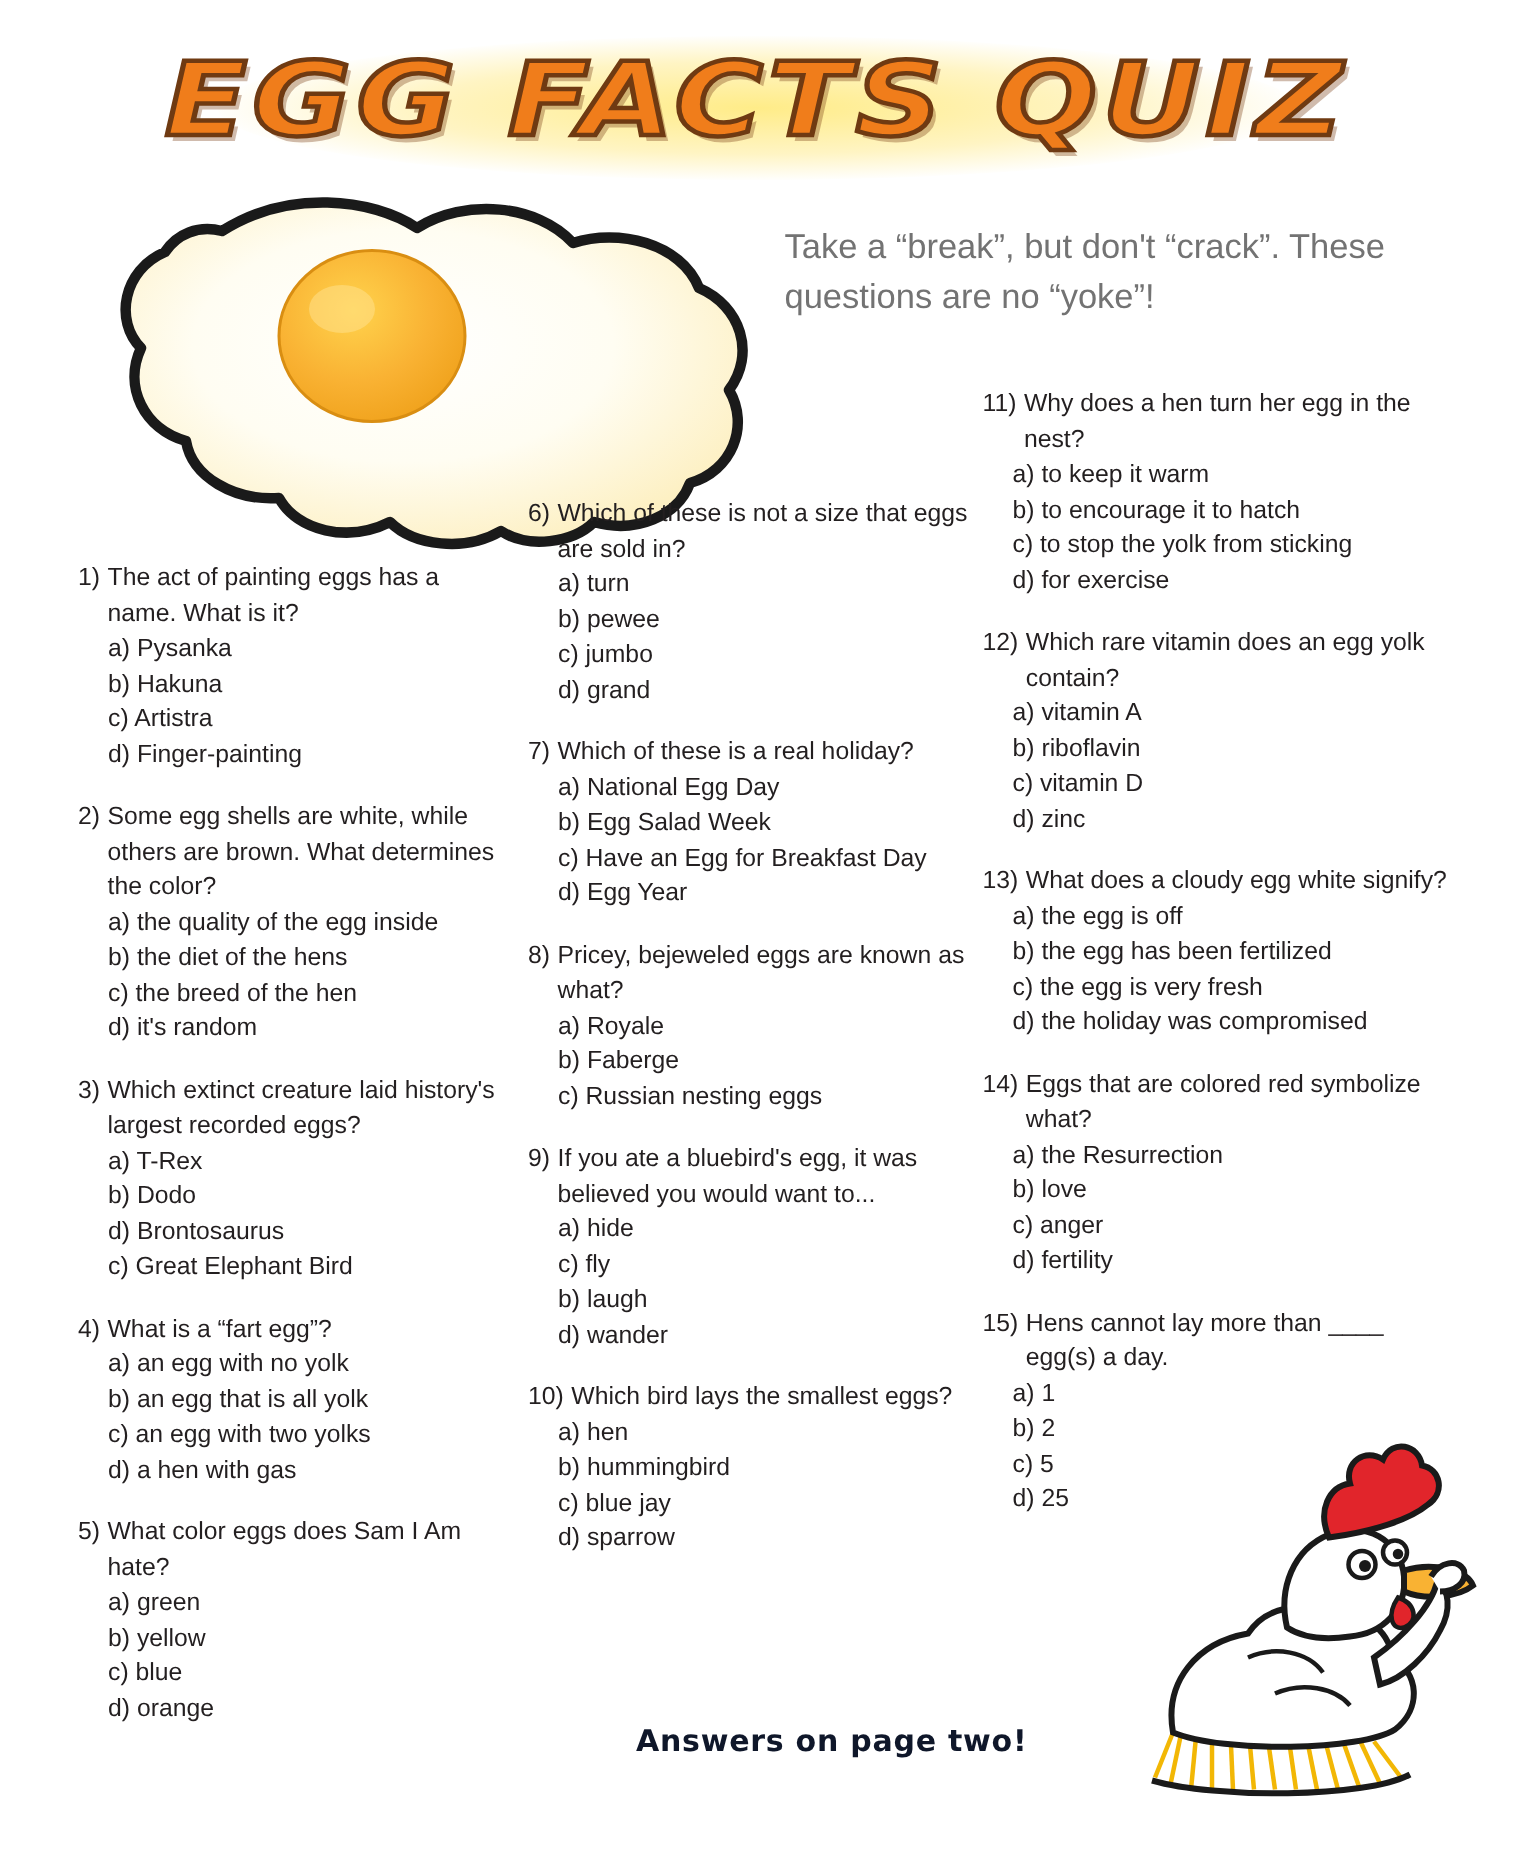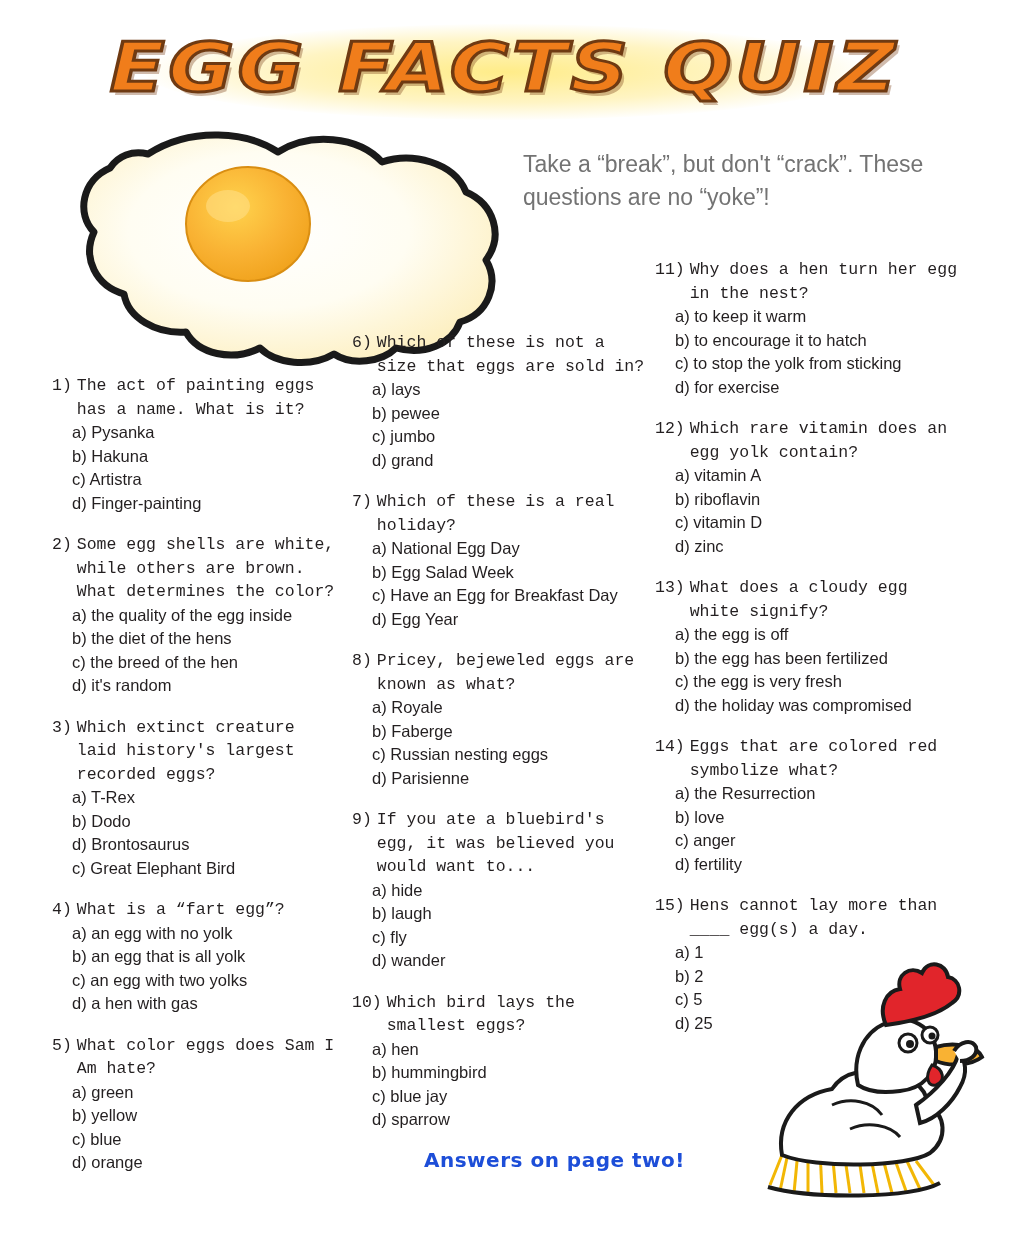--- a/index.html
+++ b/index.html
@@ -84,7 +84,6 @@
   .q-head {
     display: flex;
     align-items: flex-start;
-    font-family: Liberation Mono, monospace;
   }
   .q-num {
     flex: 0 0 auto;

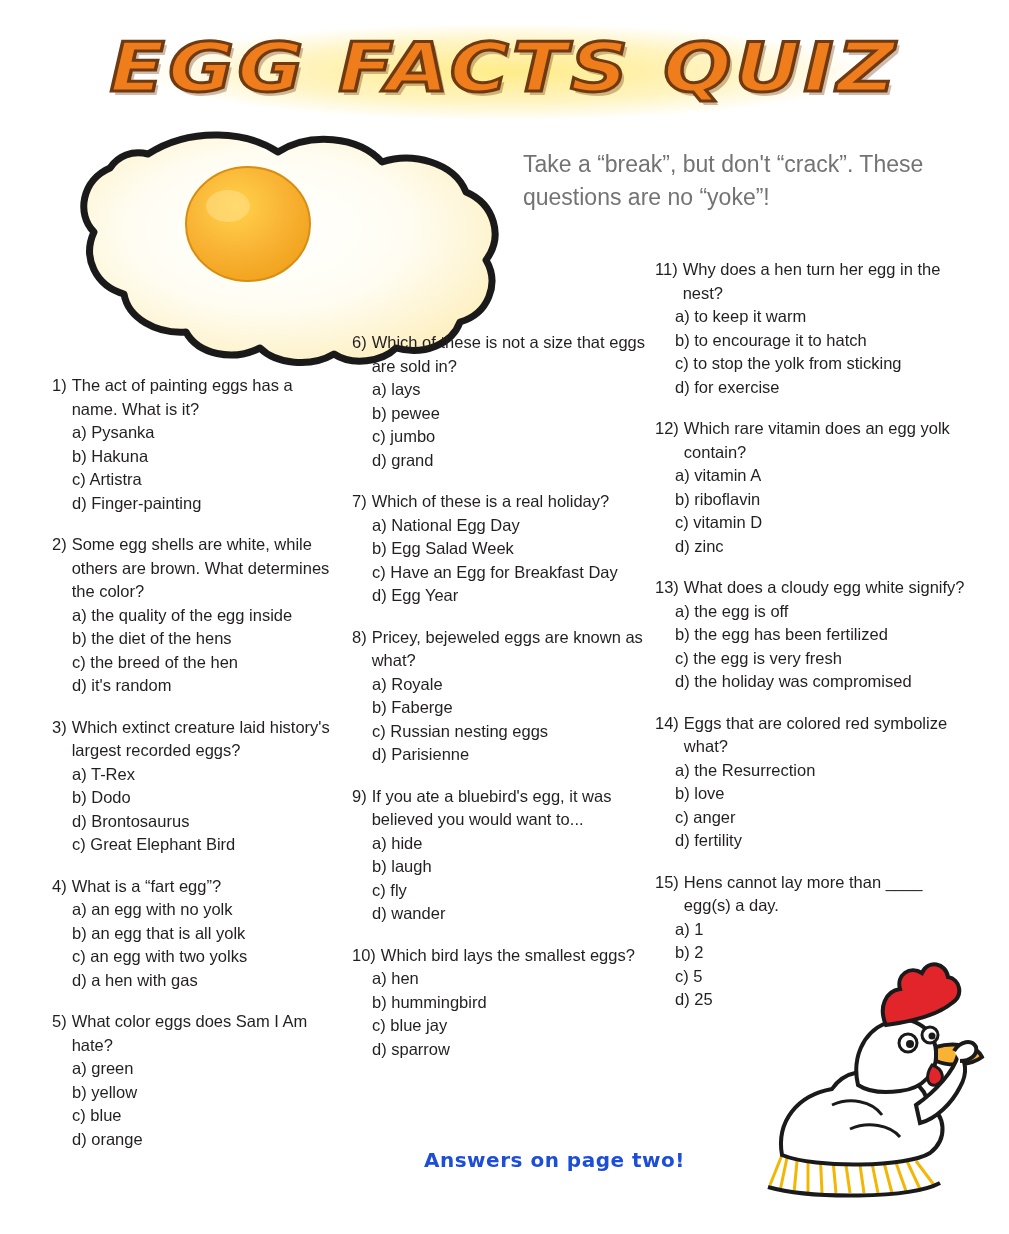--- a/index.html
+++ b/index.html
@@ -217,7 +217,7 @@
       <span class="q-text">Which of these is not a size that eggs are sold in?</span>
     </div>
     <ul class="opts">
-      <li class="opt">a) lays</li>
+      <li class="opt">a) turn</li>
       <li class="opt">b) pewee</li>
       <li class="opt">c) jumbo</li>
       <li class="opt">d) grand</li>

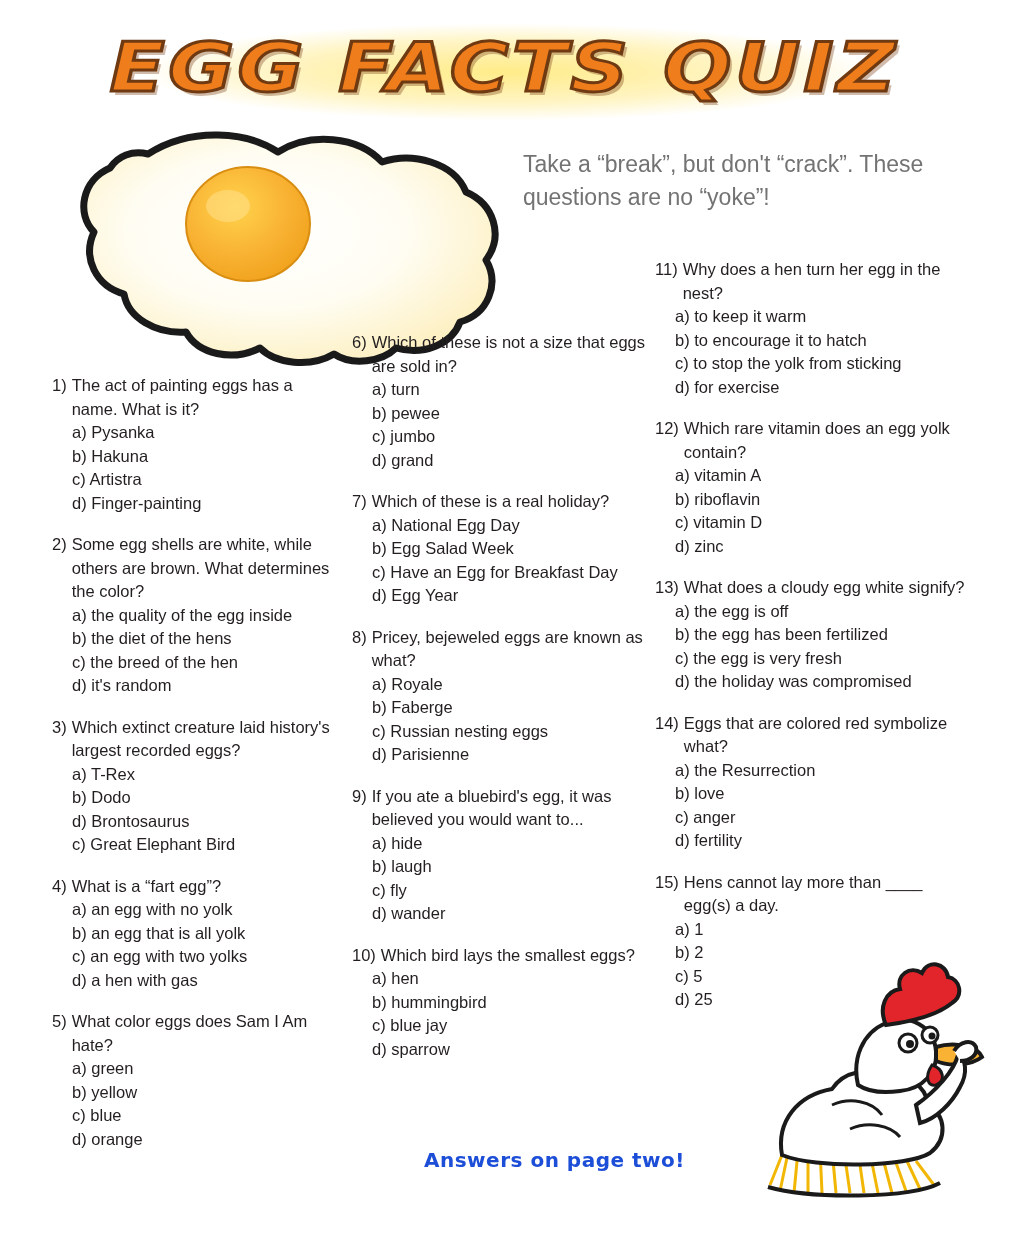--- a/index.html
+++ b/index.html
@@ -244,7 +244,6 @@
       <li class="opt">a) Royale</li>
       <li class="opt">b) Faberge</li>
       <li class="opt">c) Russian nesting eggs</li>
-      <li class="opt">d) Parisienne</li>
     </ul>
   </div>
   <div class="q">

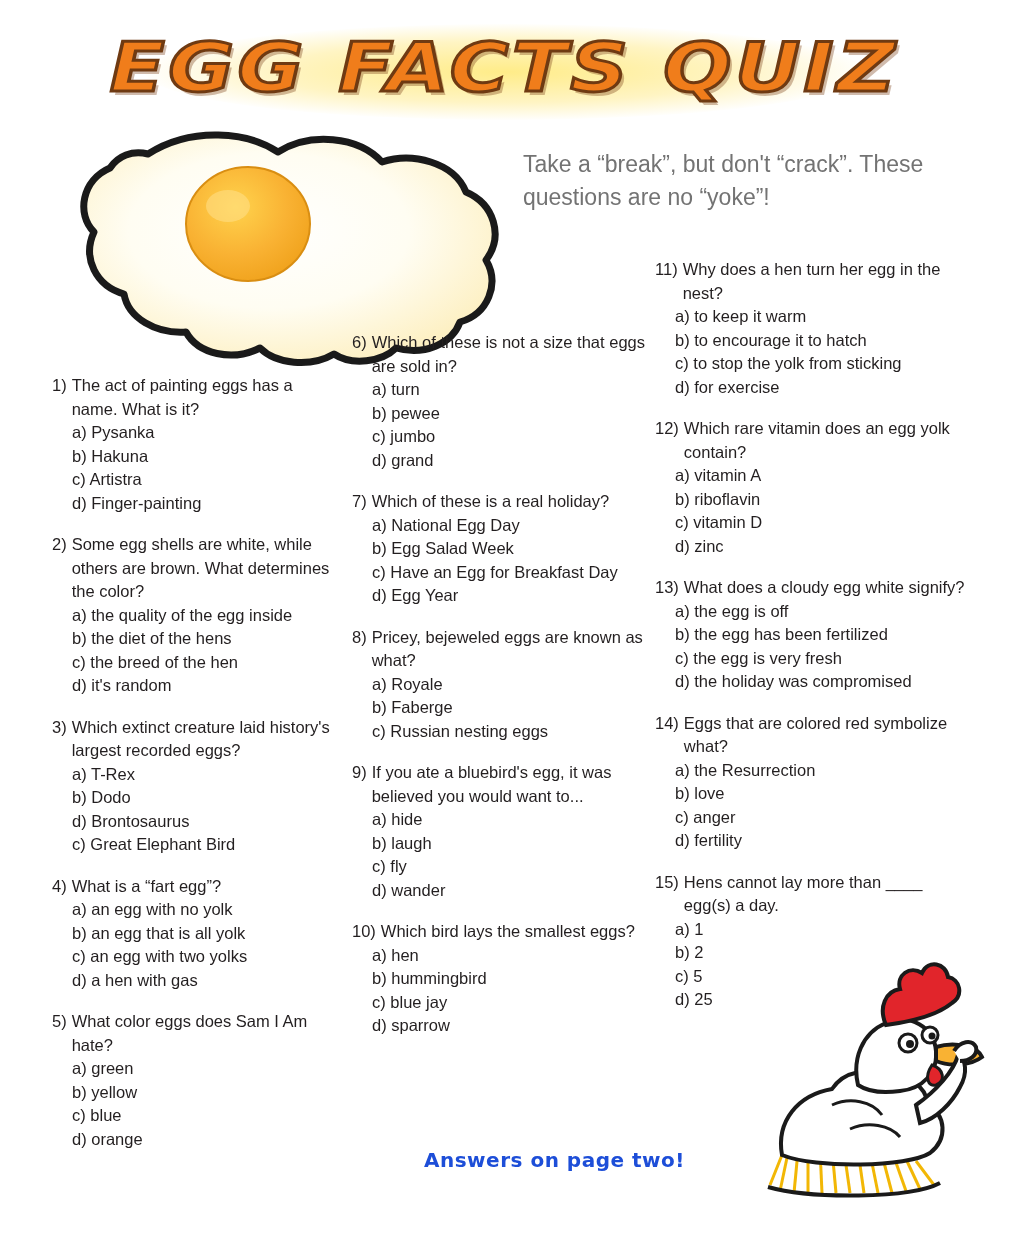--- a/index.html
+++ b/index.html
@@ -253,8 +253,8 @@
     </div>
     <ul class="opts">
       <li class="opt">a) hide</li>
+      <li class="opt">c) fly</li>
       <li class="opt">b) laugh</li>
-      <li class="opt">c) fly</li>
       <li class="opt">d) wander</li>
     </ul>
   </div>

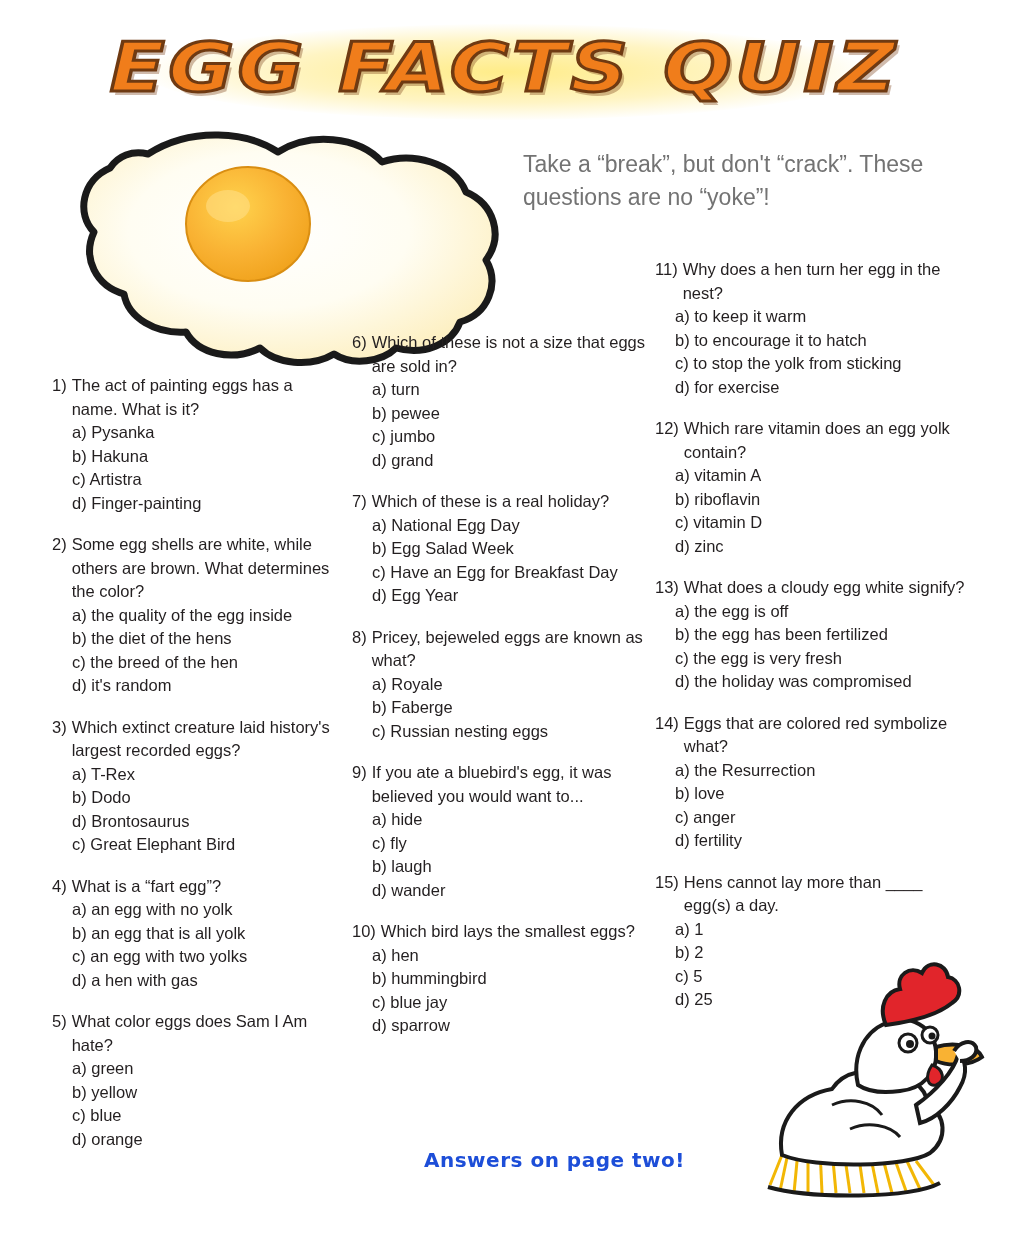--- a/index.html
+++ b/index.html
@@ -103,7 +103,7 @@
     font-family: "DejaVu Sans", sans-serif;
     font-size: 20px;
     font-weight: bold;
-    color: #1d4ed8;
+    color: #0f172a;
     letter-spacing: 0.5px;
   }
 

